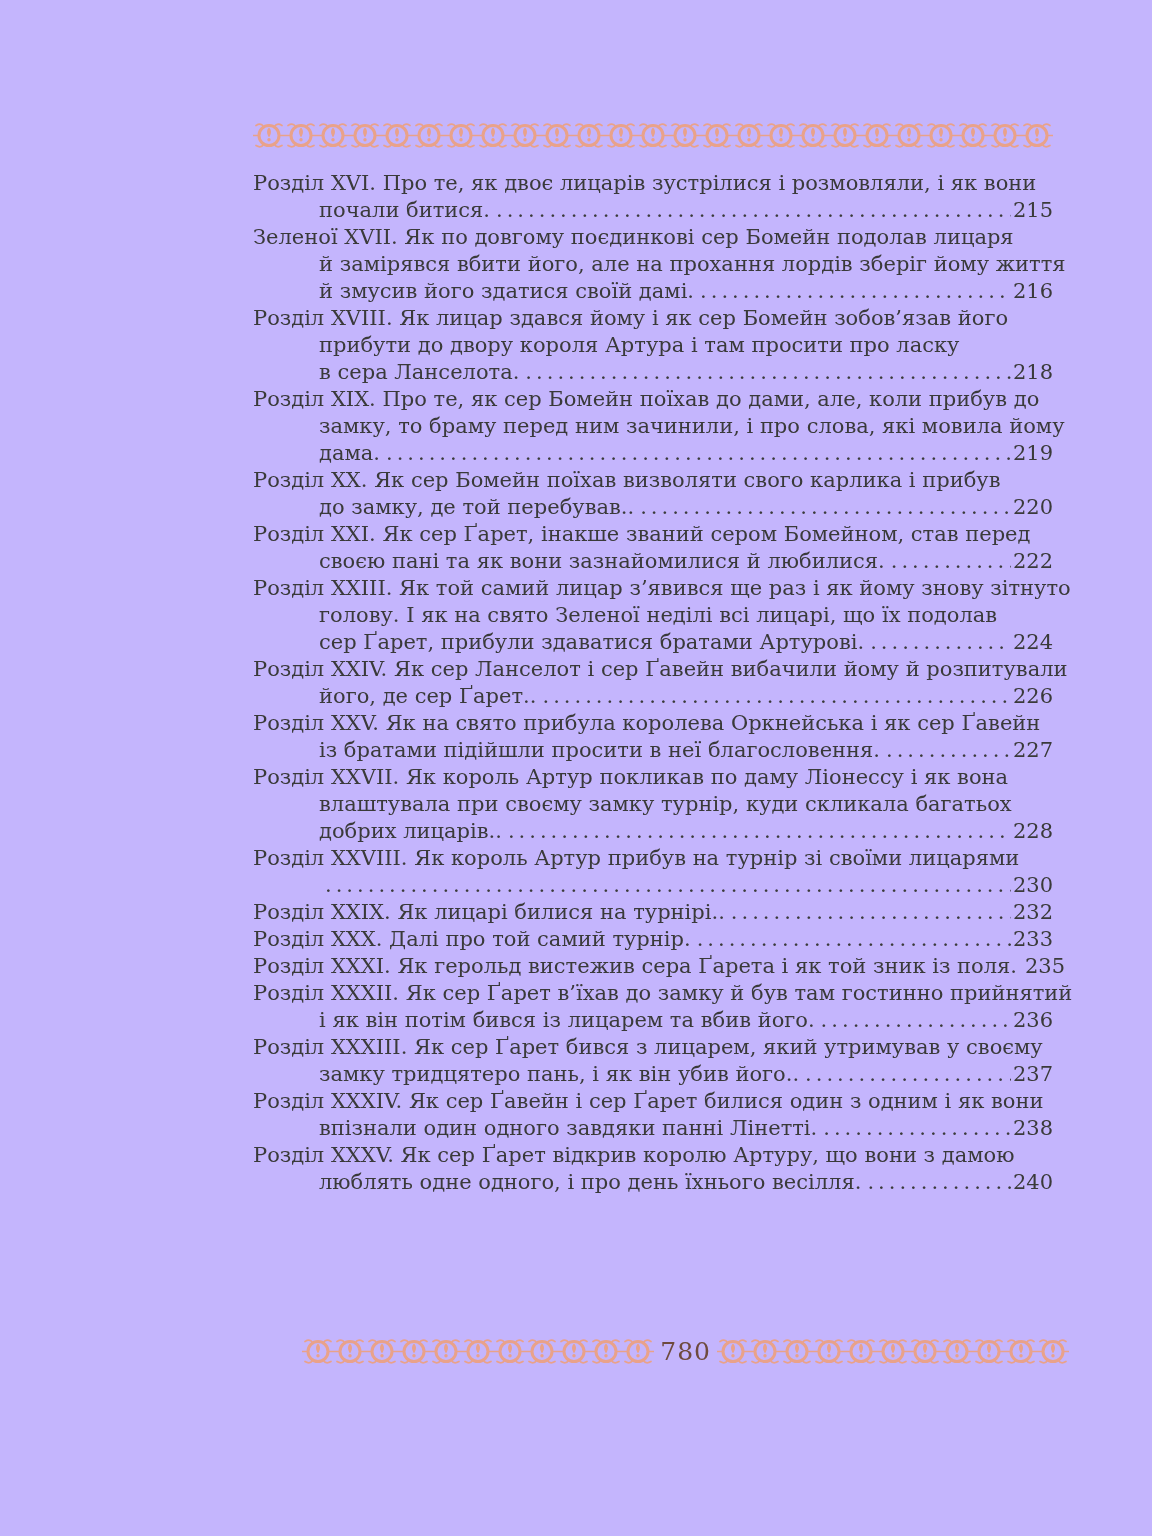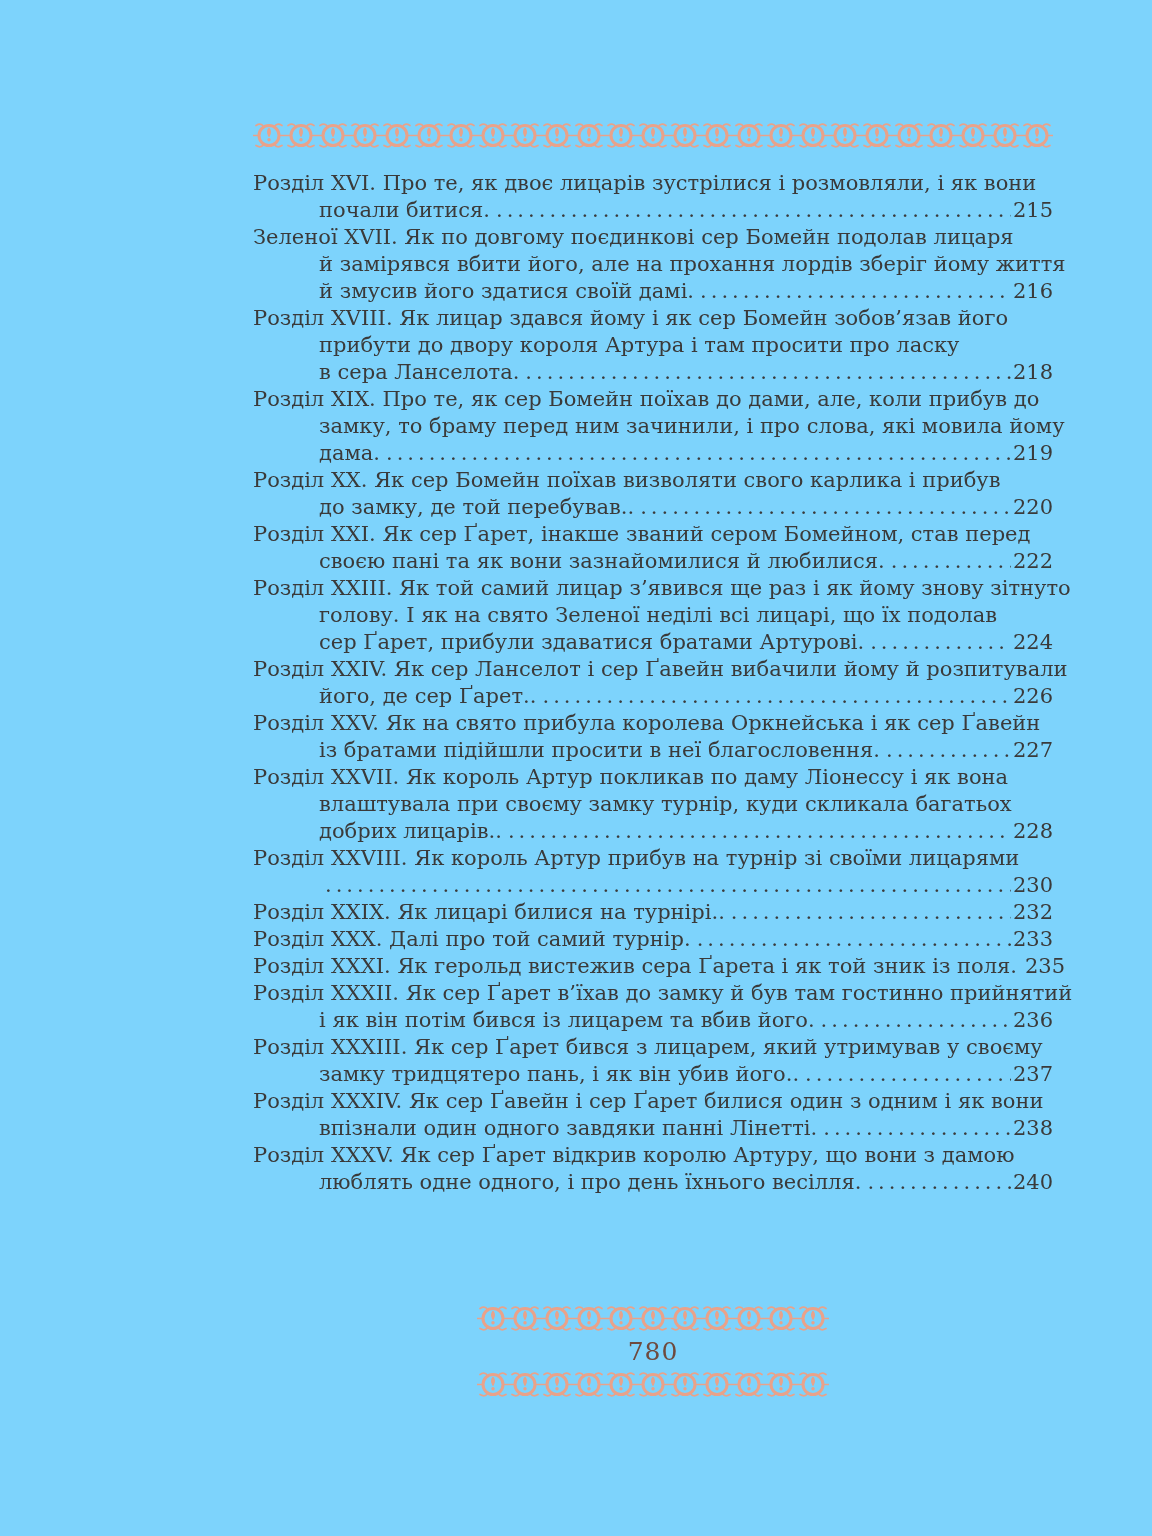--- a/index.html
+++ b/index.html
@@ -7,7 +7,7 @@
     position: relative;
     width: 1152px;
     height: 1536px;
-    background: #7dd3fc;
+    background: #c4b5fd;
     font-family: "DejaVu Serif", "Liberation Serif", serif;
     color: #3a3a3a;
     overflow: hidden;

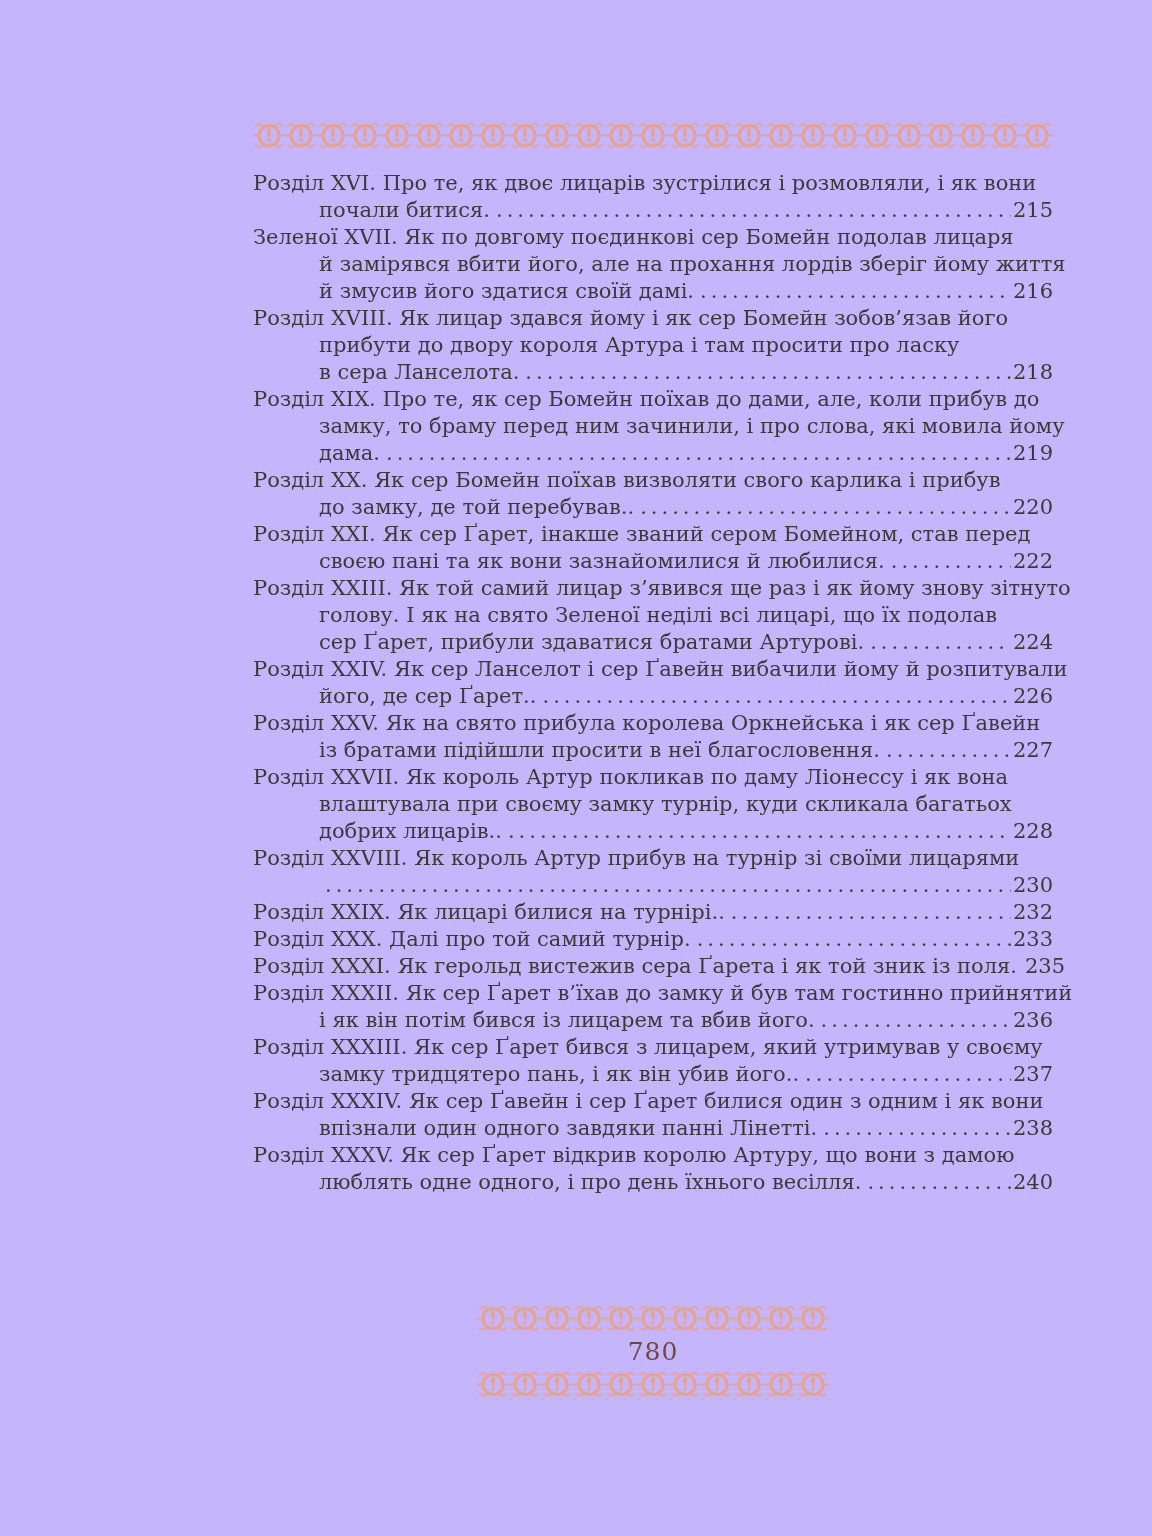--- a/index.html
+++ b/index.html
@@ -56,14 +56,13 @@
   .pnum { flex: 0 0 auto; }
   .footer {
     position: absolute;
-    left: 253px;
+    left: 269px;
     top: 1334px;
     width: 800px;
     height: 34px;
     display: flex;
     align-items: center;
-    justify-content: center;
-    flex-direction: column;
+    justify-content: flex-end;
   }
   .footer .ornament { height: 33px; flex: 0 0 auto; }
   .page-number {

